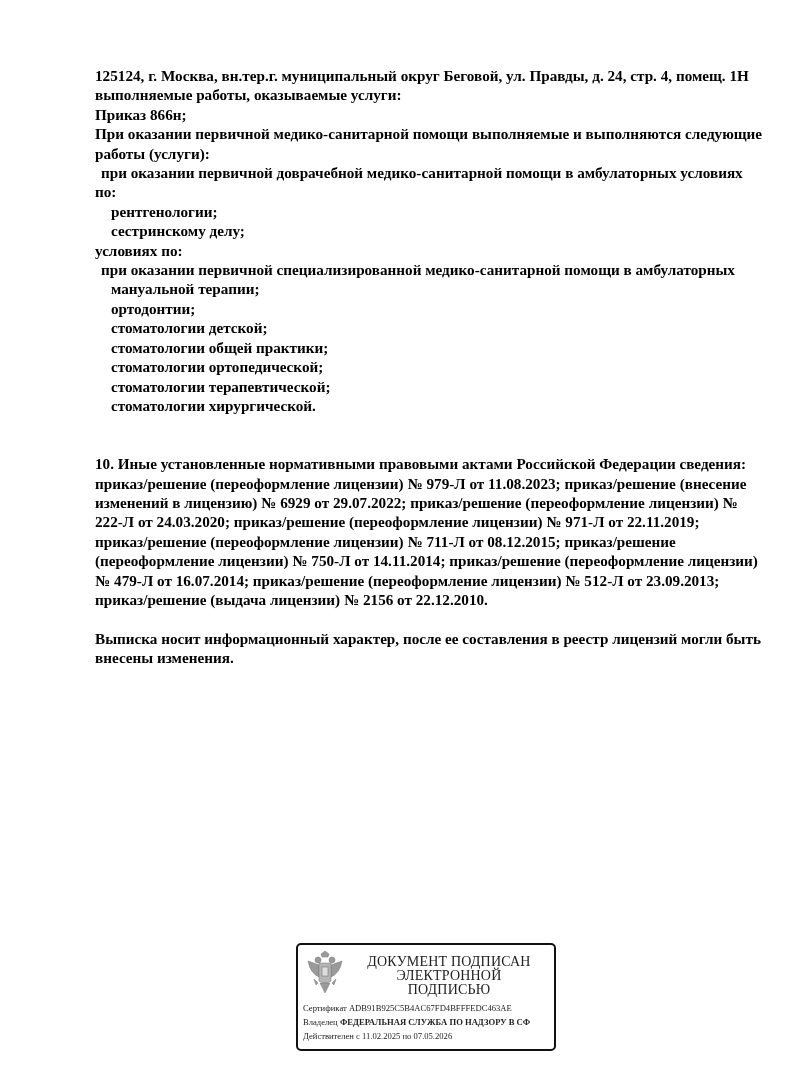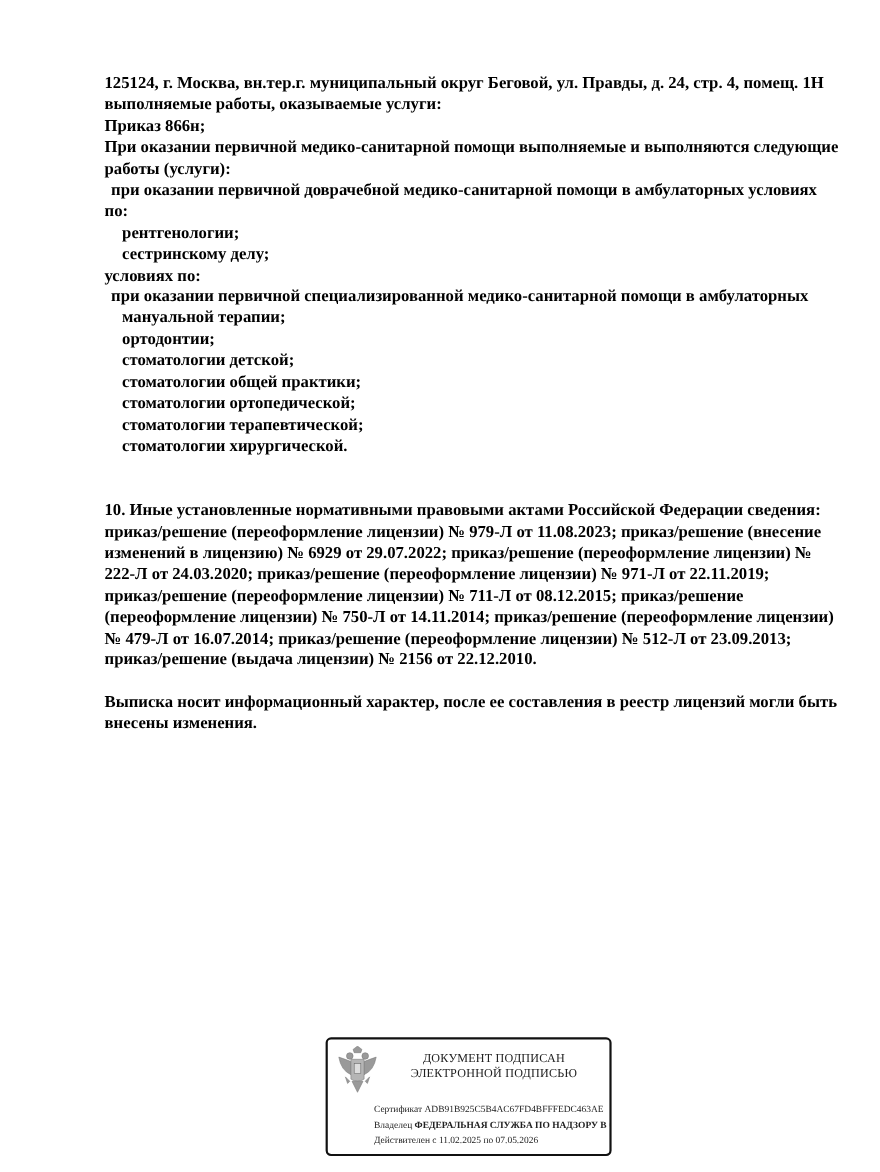--- a/index.html
+++ b/index.html
@@ -57,7 +57,7 @@
       top: 10px;
       width: 190px;
       text-align: center;
-      font-size: 11px;
+      font-size: 14px;
       line-height: 14px;
       letter-spacing: 0.2px;
       color: #222;

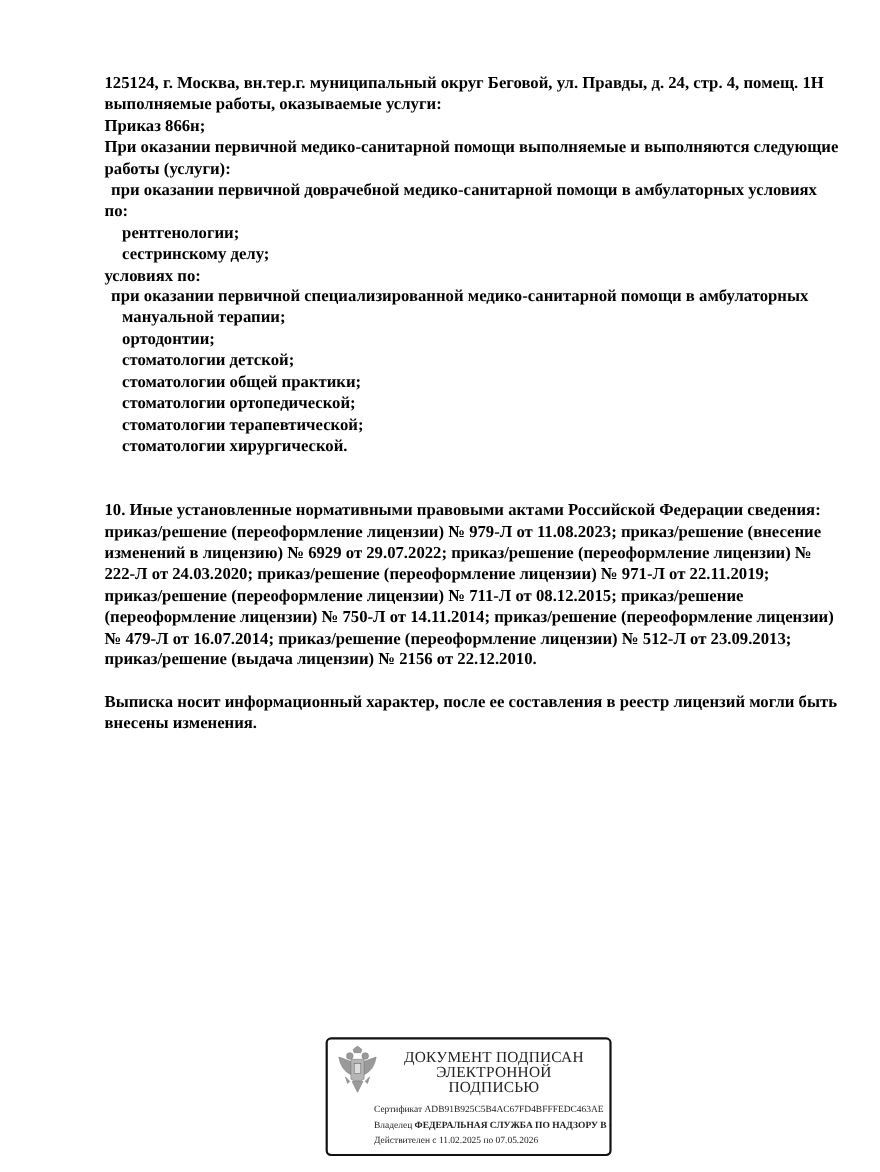--- a/index.html
+++ b/index.html
@@ -70,7 +70,6 @@
       line-height: 14px;
       color: #222;
       white-space: nowrap;
-      margin-left: 37px;
     }
     .stamp-info b { font-weight: bold; }
   </style>

